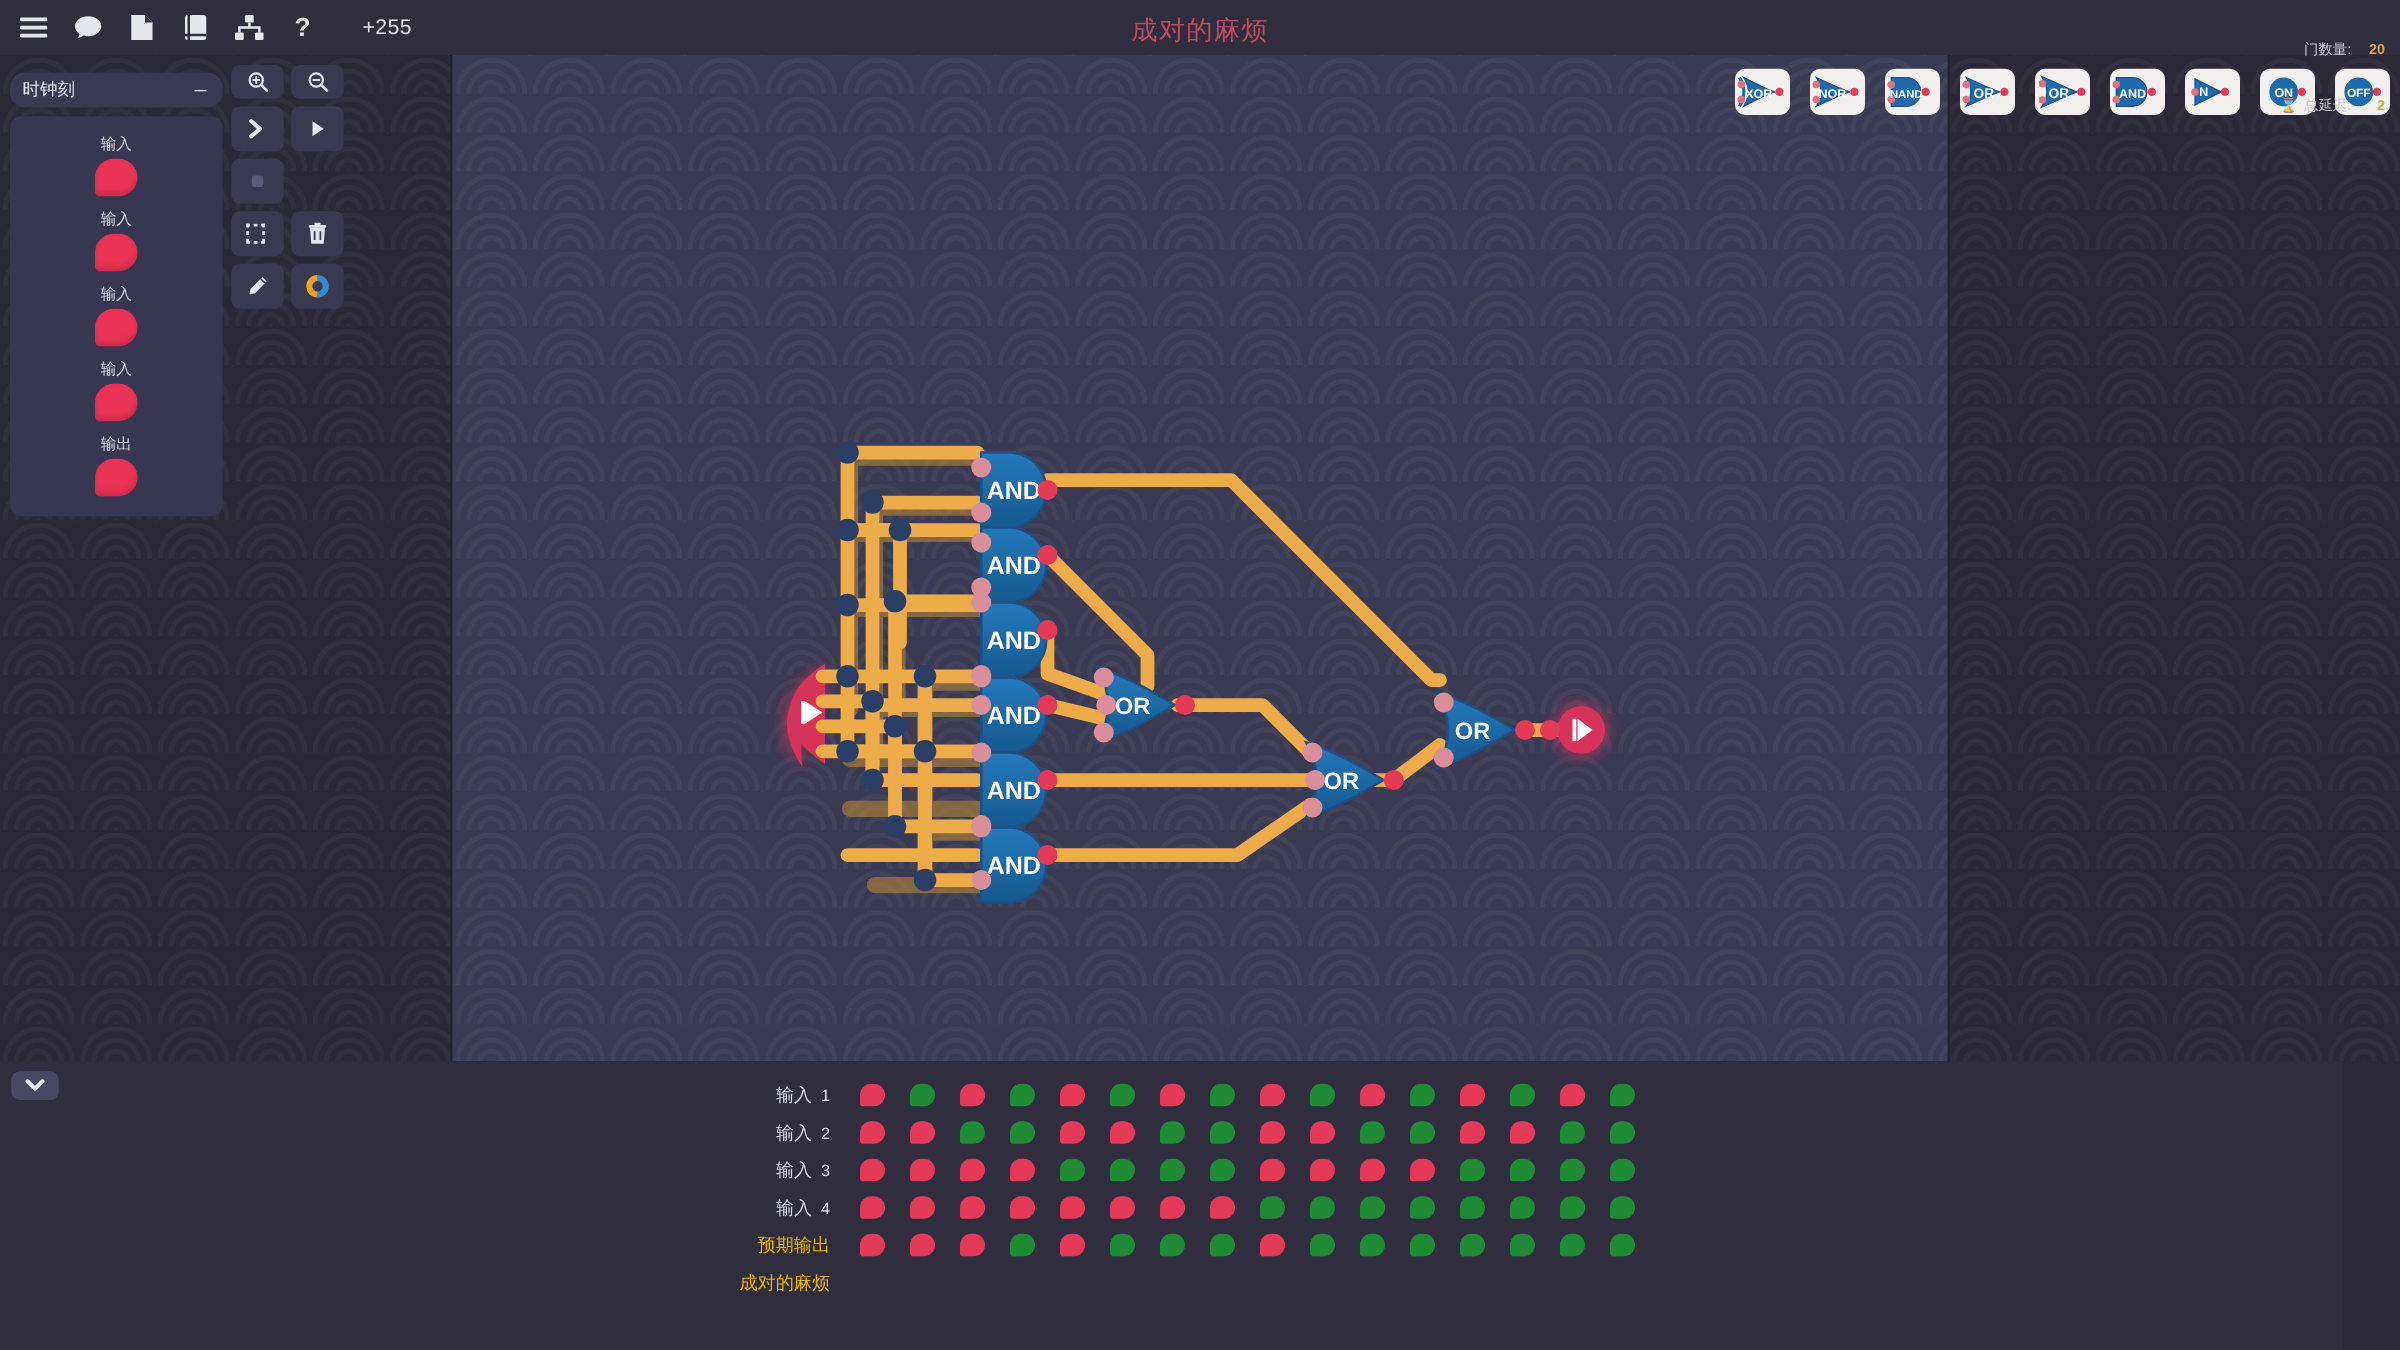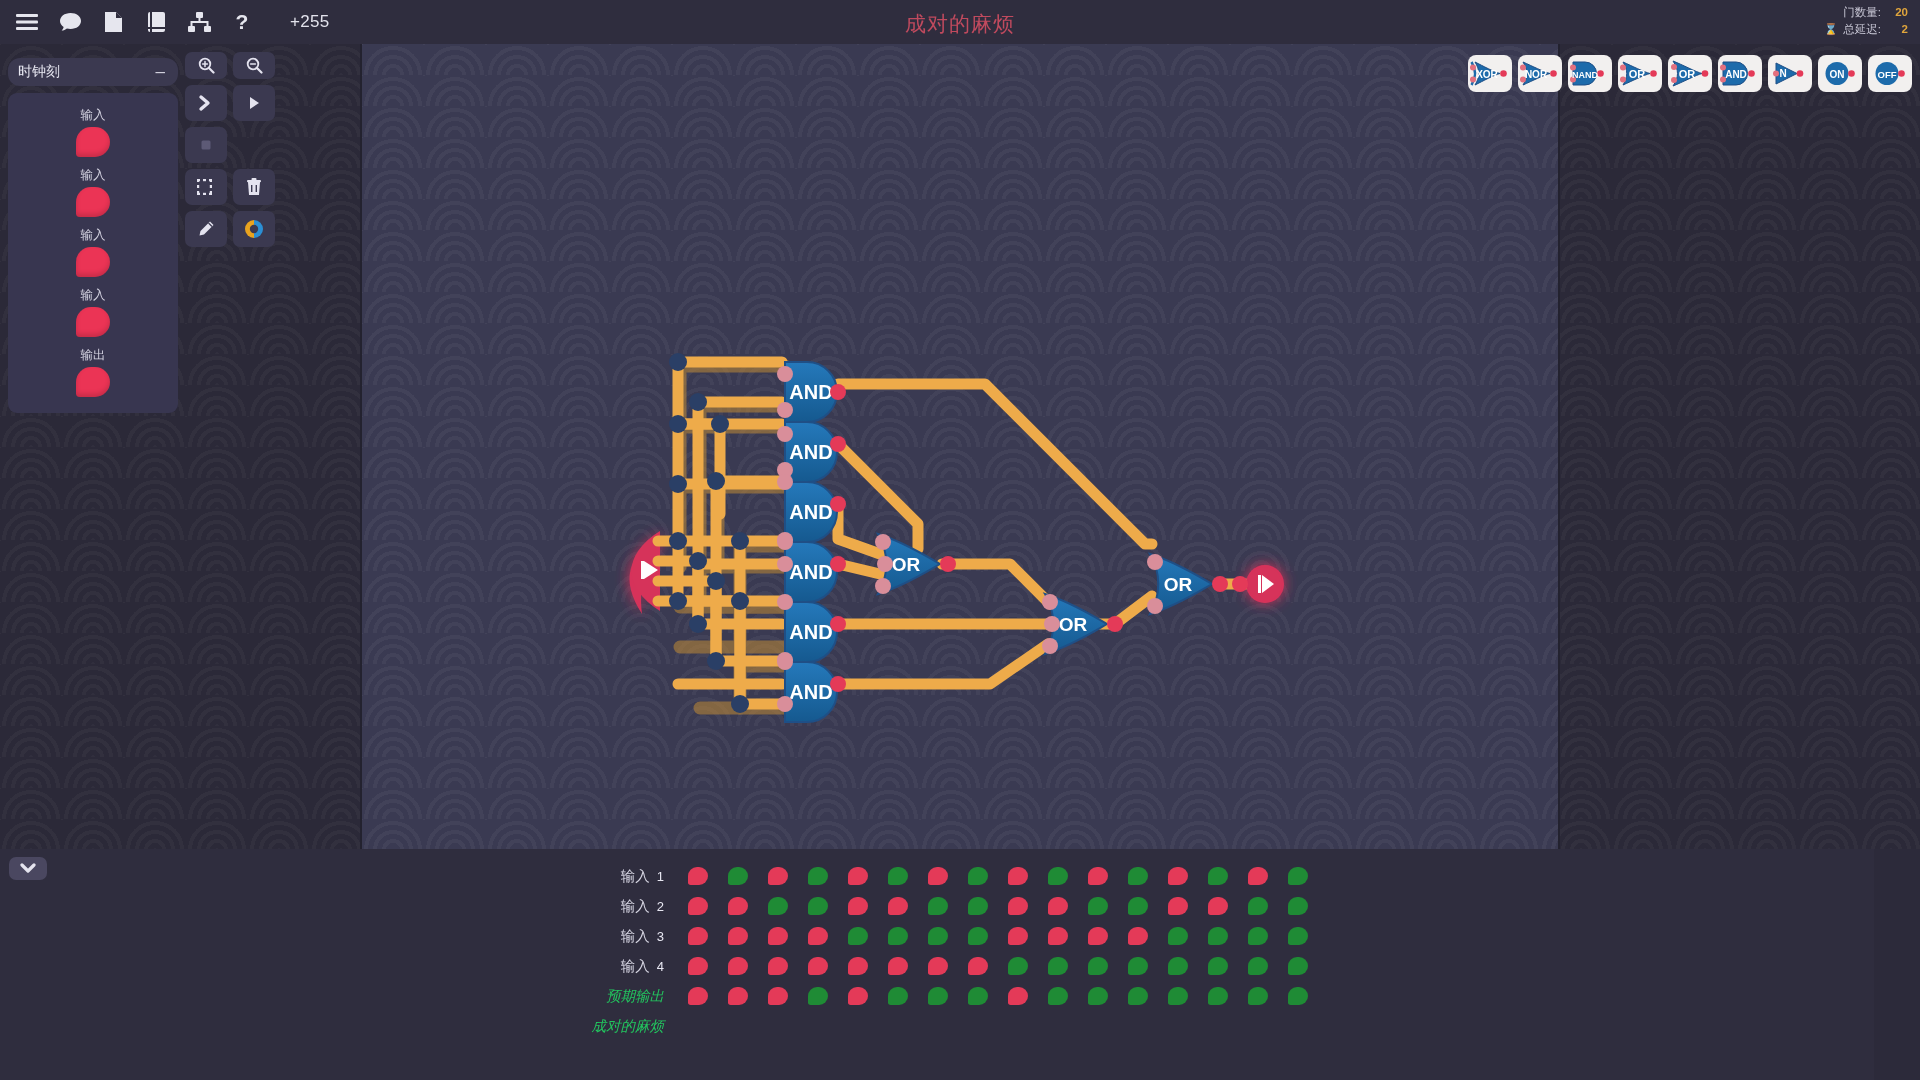--- a/index.html
+++ b/index.html
@@ -41,7 +41,7 @@
     text-align: right; font-size: 11.5px; line-height: 17px;
     color: #c9c8d6;
   }
-  .topbar-right .row { display: flex; justify-content: flex-end; align-items: center; gap: 5px; }
+  .topbar-right .row { display: flex; justify-content: flex-end; align-items: center; gap: 5px; margin-top: 28px; }
   .topbar-right .val { color: #e0a53c; font-weight: bold; min-width: 22px; text-align: right; }
   .hourglass { display: inline-block; color: #b9b8c8; font-size: 11px; }
 

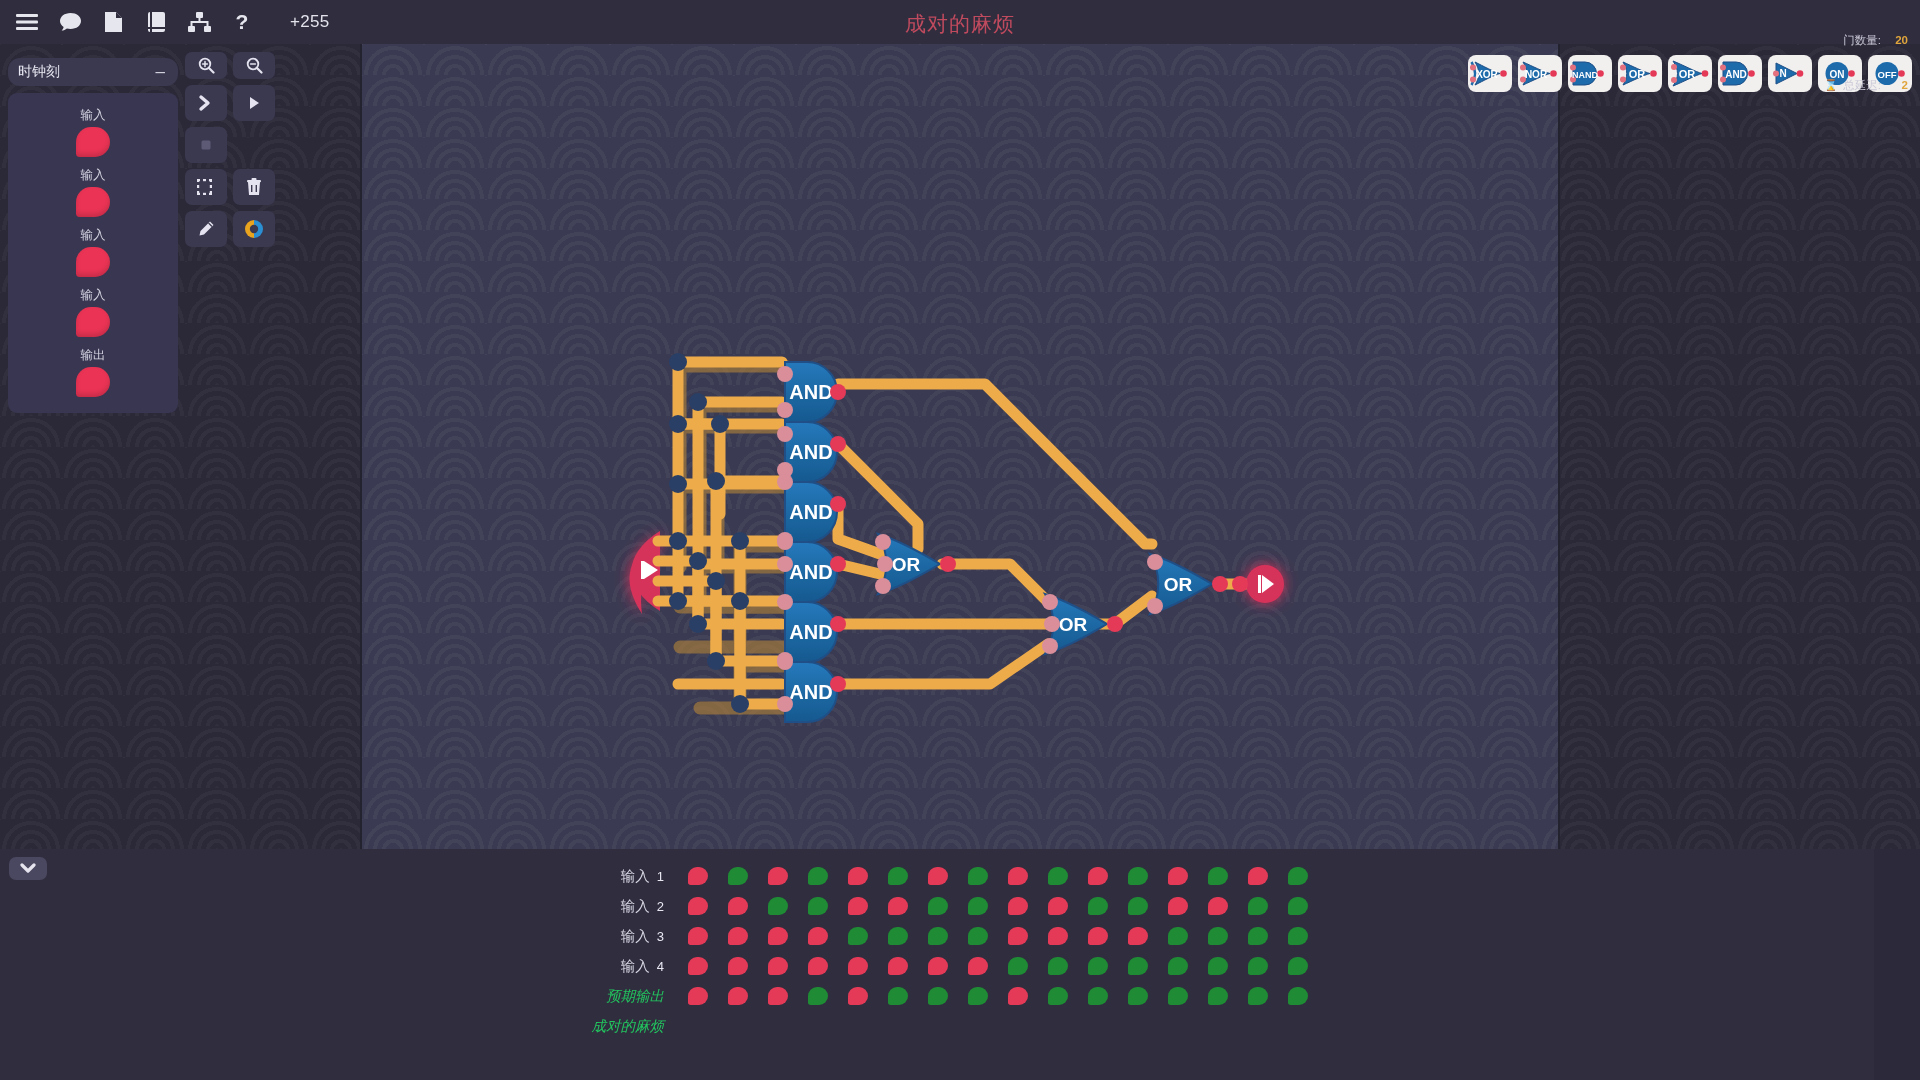--- a/index.html
+++ b/index.html
@@ -120,7 +120,7 @@
   
   .palette {
     position: absolute; top: 55px; right: 8px; z-index: 30;
-    display: flex; gap: 6px;
+    display: flex; gap: 16px;
   }
   .pal-btn {
     width: 44px; height: 37px; background: #f2f0ef; border-radius: 8px;

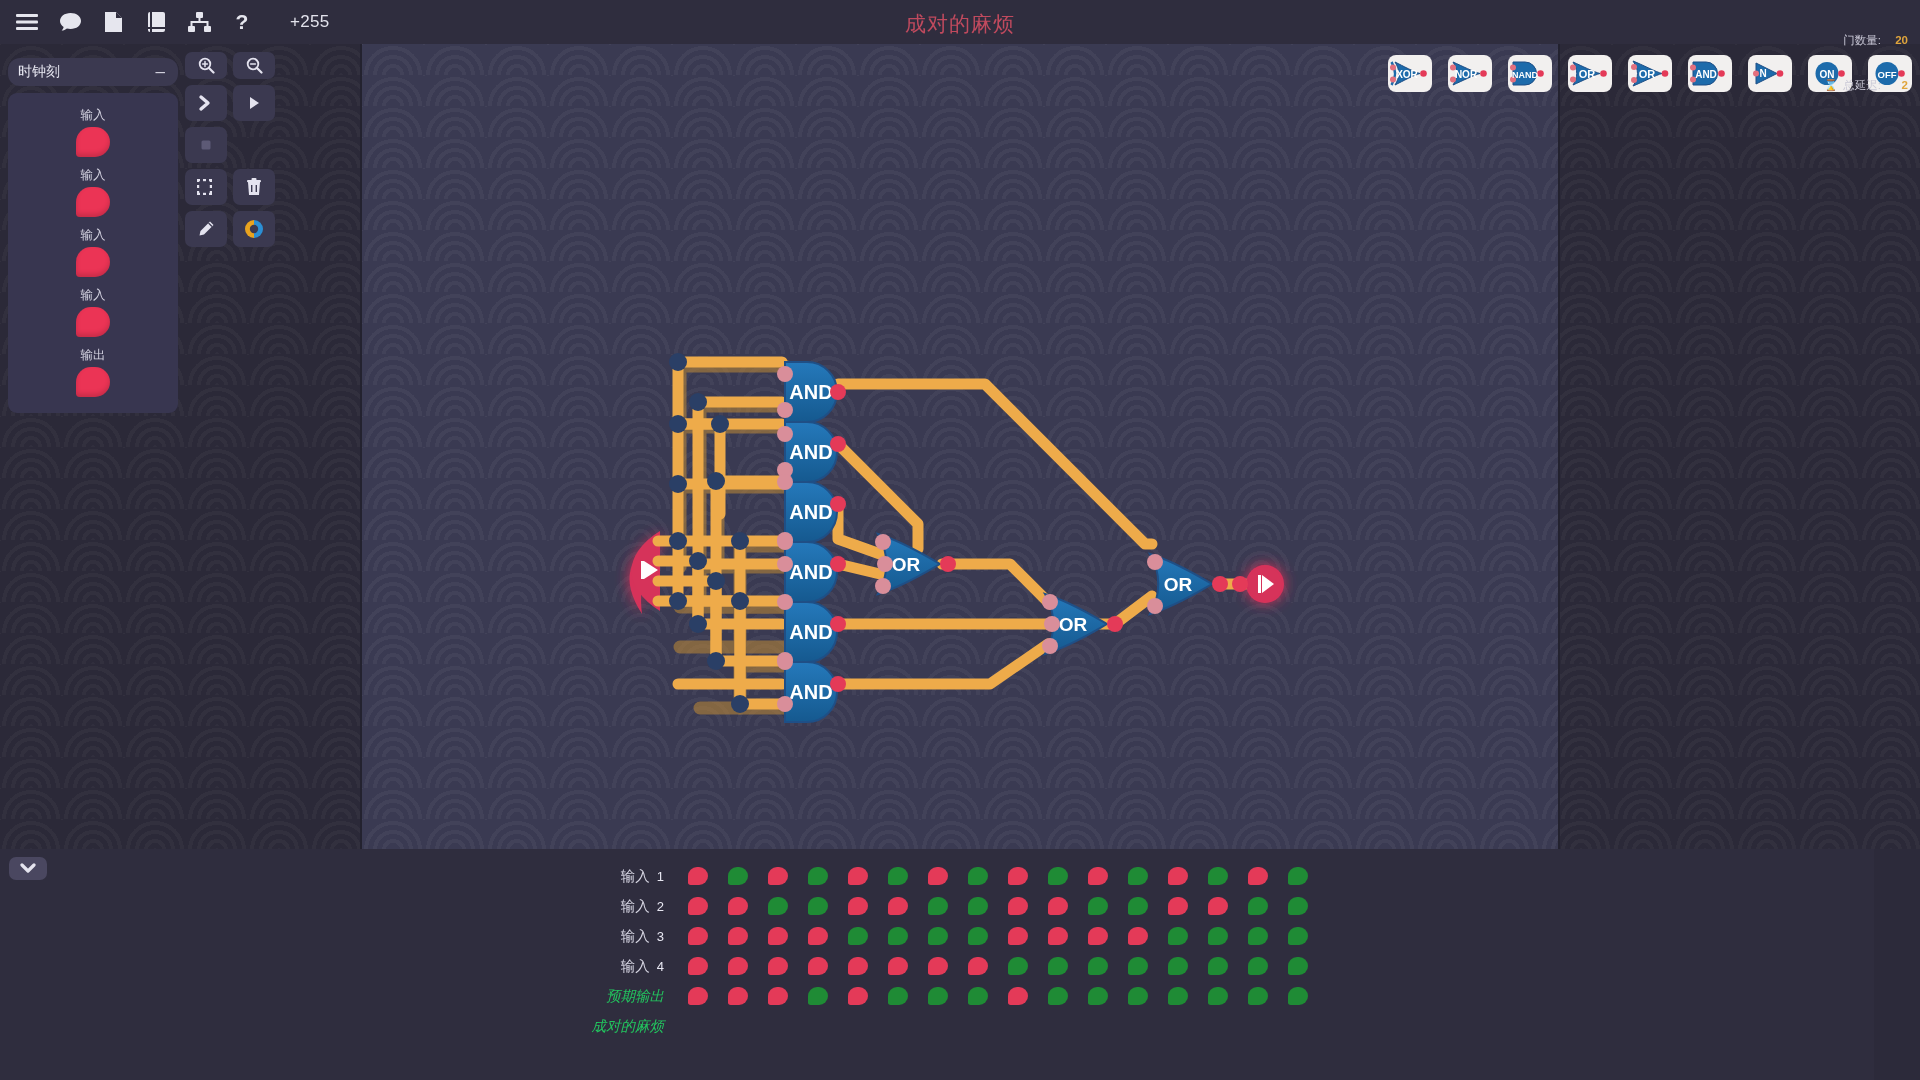--- a/index.html
+++ b/index.html
@@ -149,7 +149,7 @@
     font-size: 14.5px; color: #d8d7e4; white-space: nowrap;
   }
   .tt-label .idx { color: #e8e7f2; font-size: 13px; padding-left: 7px; }
-  .tt-label.accent { color: #22c55e; font-style: italic; }
+  .tt-label.accent { color: #eab308; }
   .tt-cells { display: flex; gap: 0px; }
   .tt-cell { width: 40px; display: flex; align-items: center; justify-content: center; }
   .dot {

